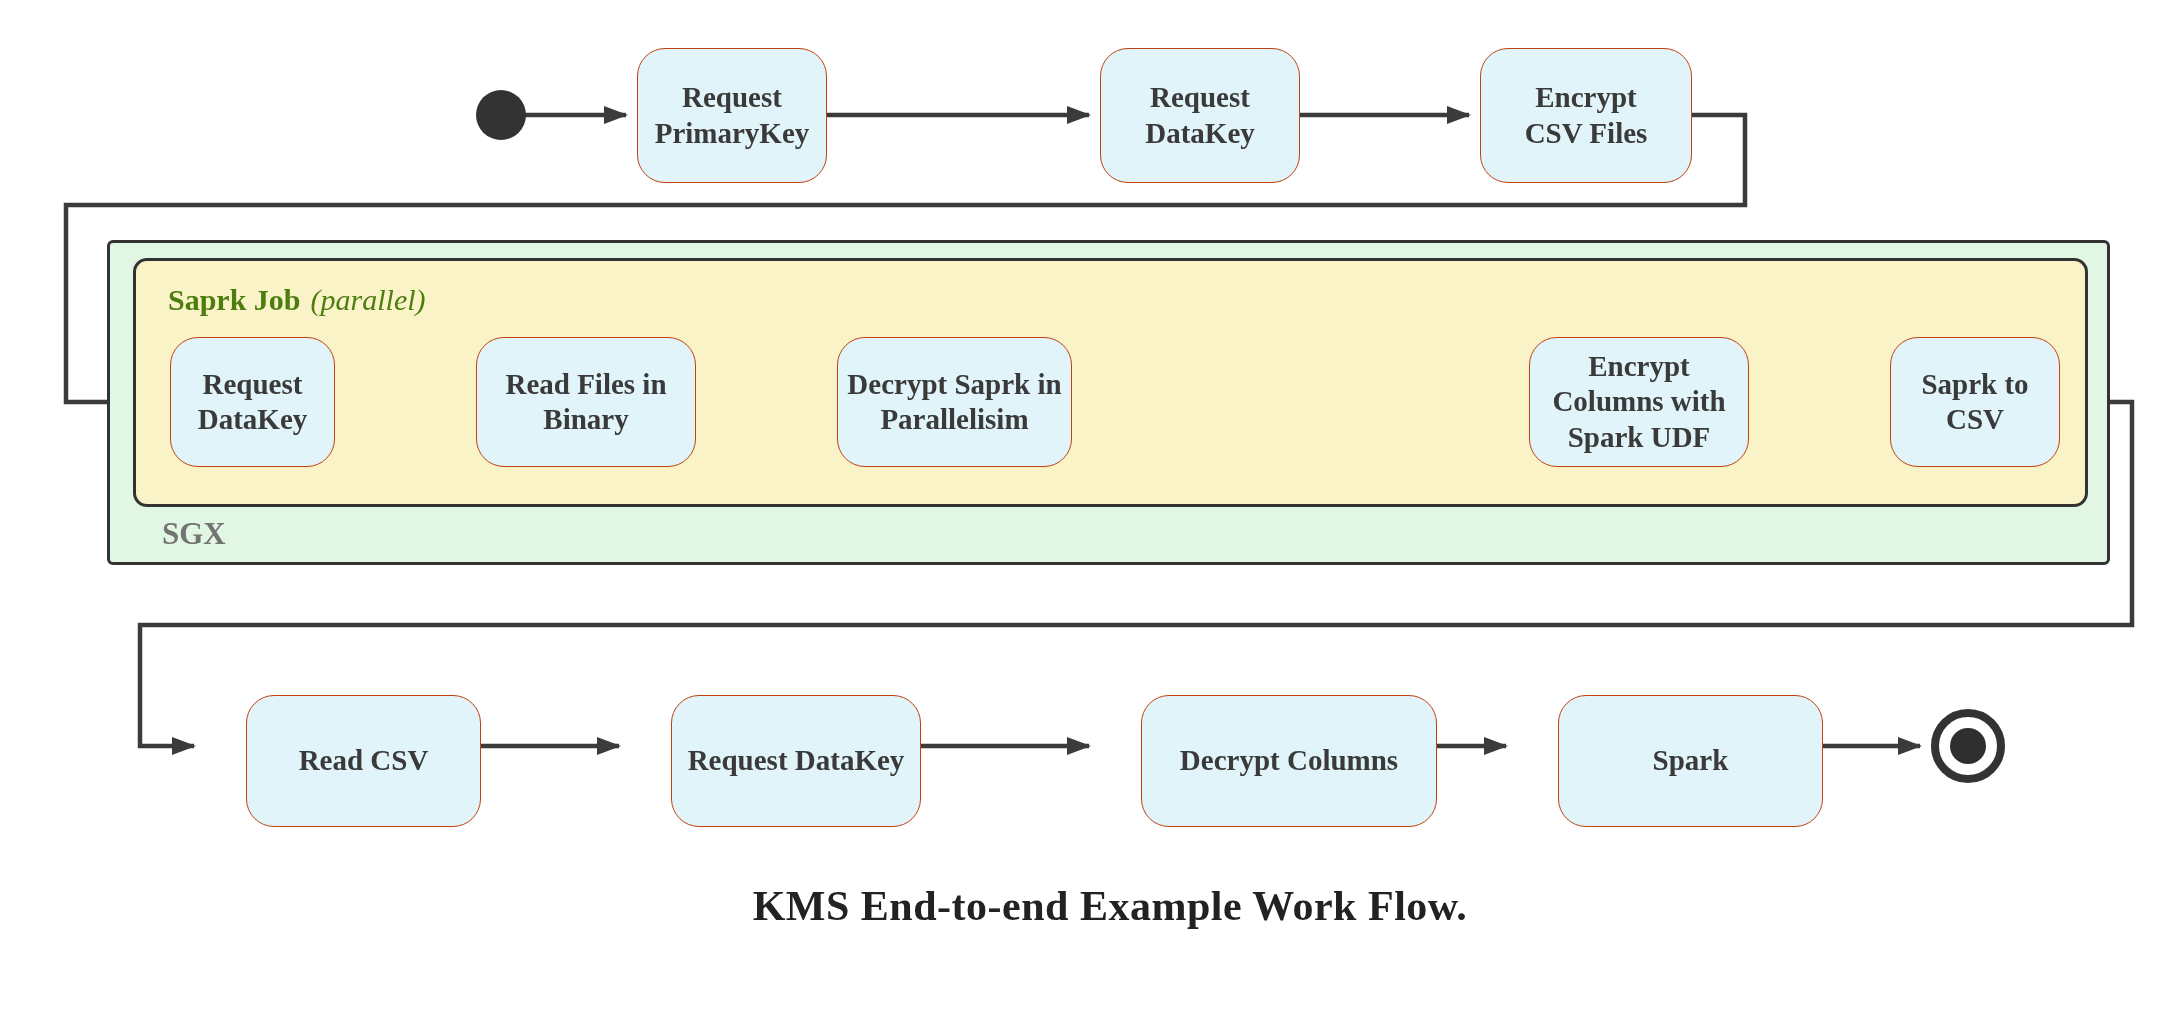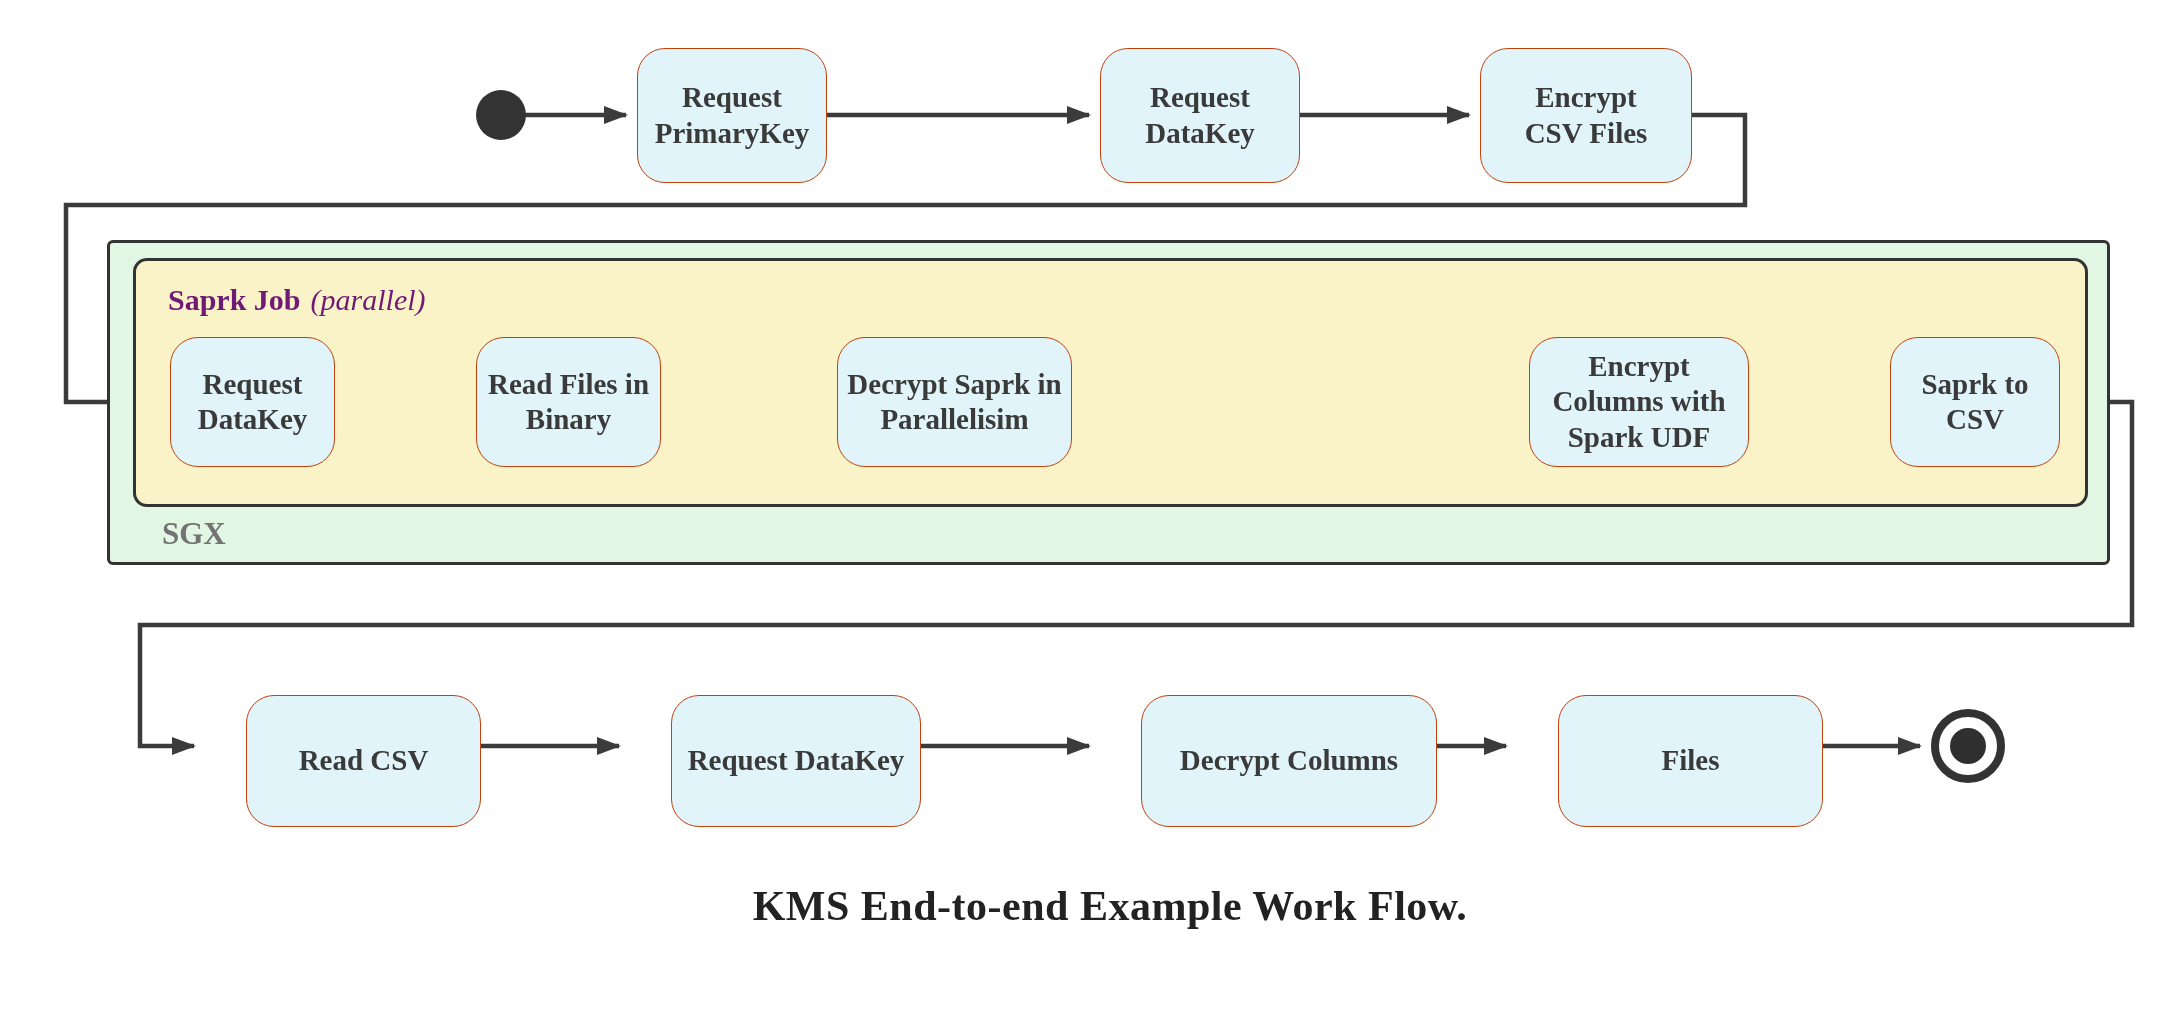--- a/index.html
+++ b/index.html
@@ -23,7 +23,7 @@
   }
   .spark-label{
     position:absolute;left:32px;top:22px;
-    font-size:30px;color:#701a75;
+    font-size:30px;color:#4d7c0f;
   }
   .spark-label .bold{font-weight:bold;}
   .spark-label .qual{font-style:italic;font-weight:normal;margin-left:10px;}

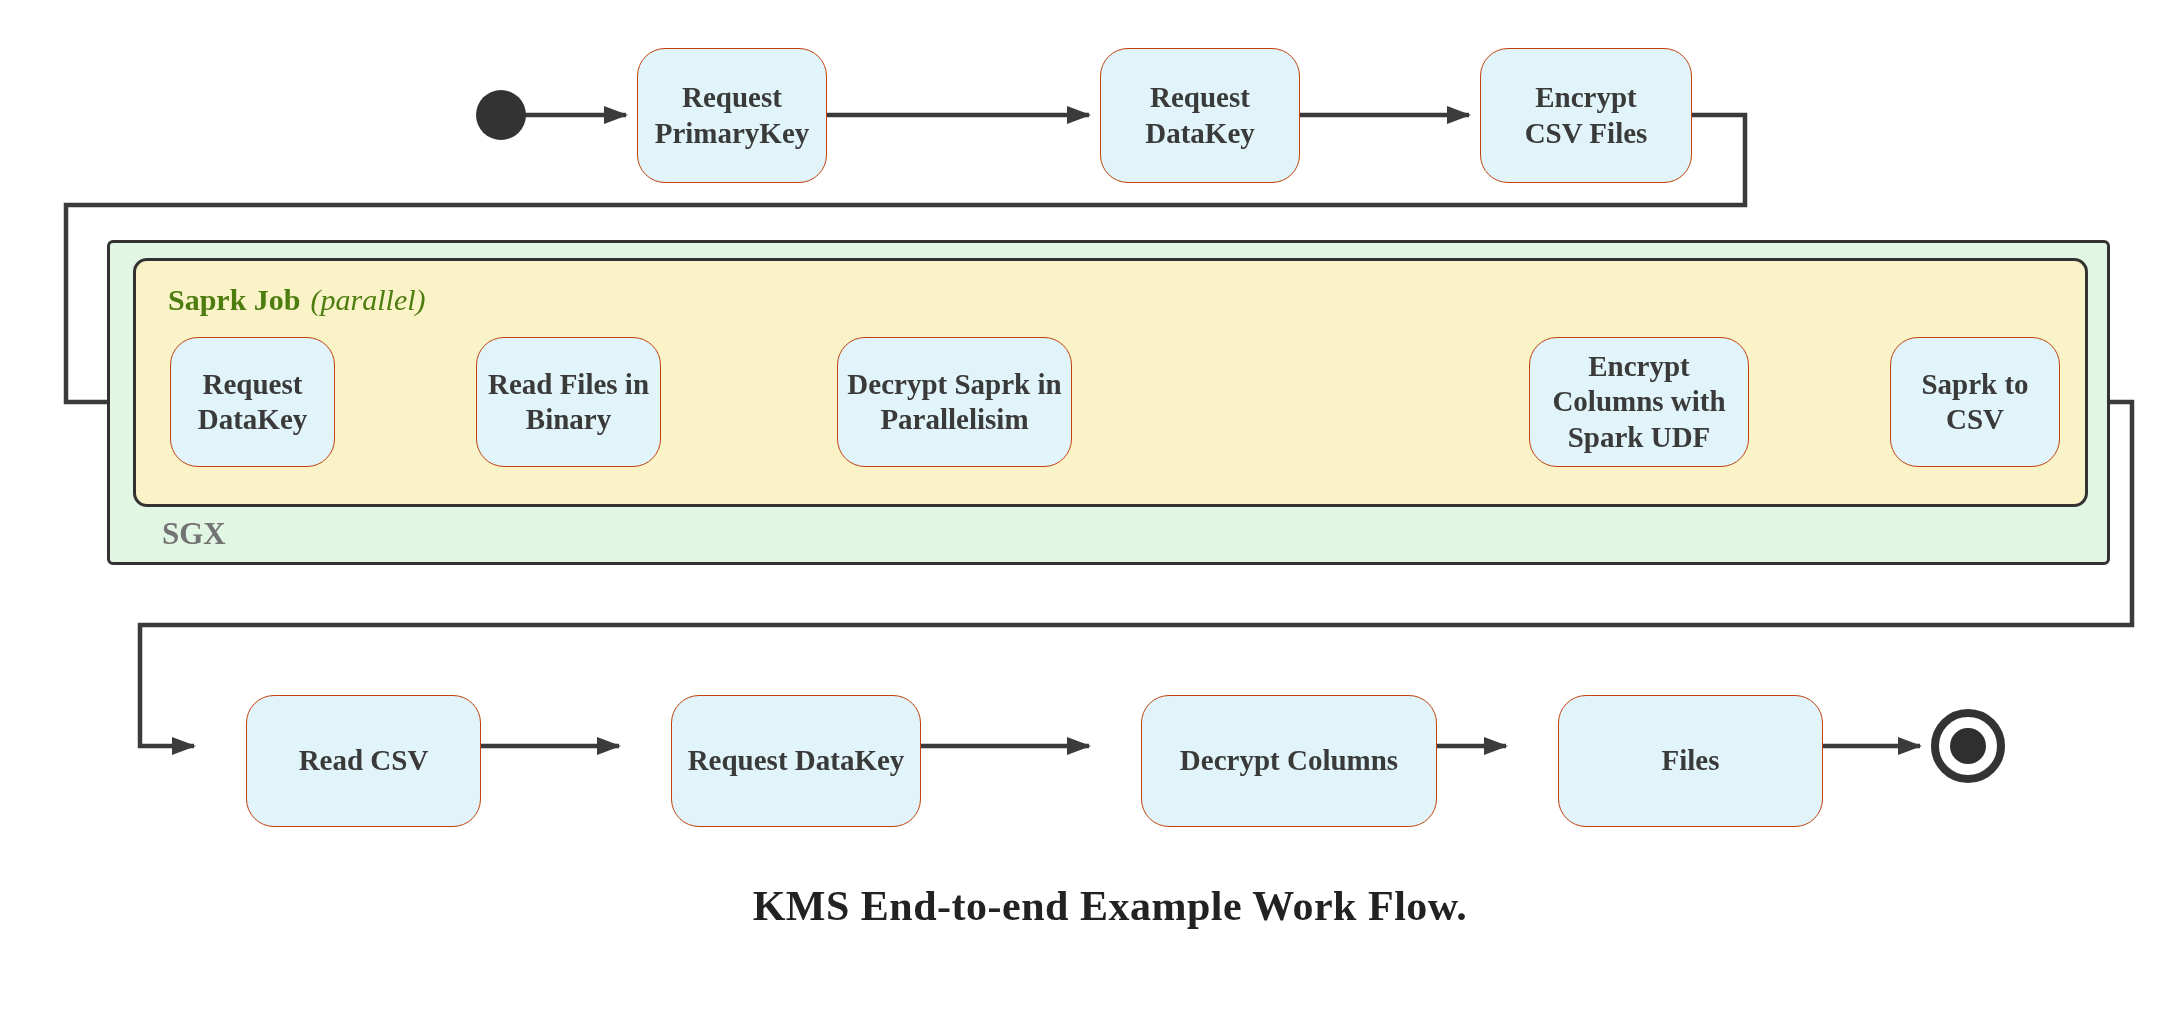--- a/index.html
+++ b/index.html
@@ -114,7 +114,7 @@
 
   <div class="node row-mid" style="left:170px;width:165px;">Request
 DataKey</div>
-  <div class="node row-mid" style="left:476px;width:185px;">Read Files in
+  <div class="node row-mid" style="left:476px;width:220px;">Read Files in
 Binary</div>
   <div class="node row-mid" style="left:837px;width:235px;">Decrypt Saprk in
 Parallelisim</div>

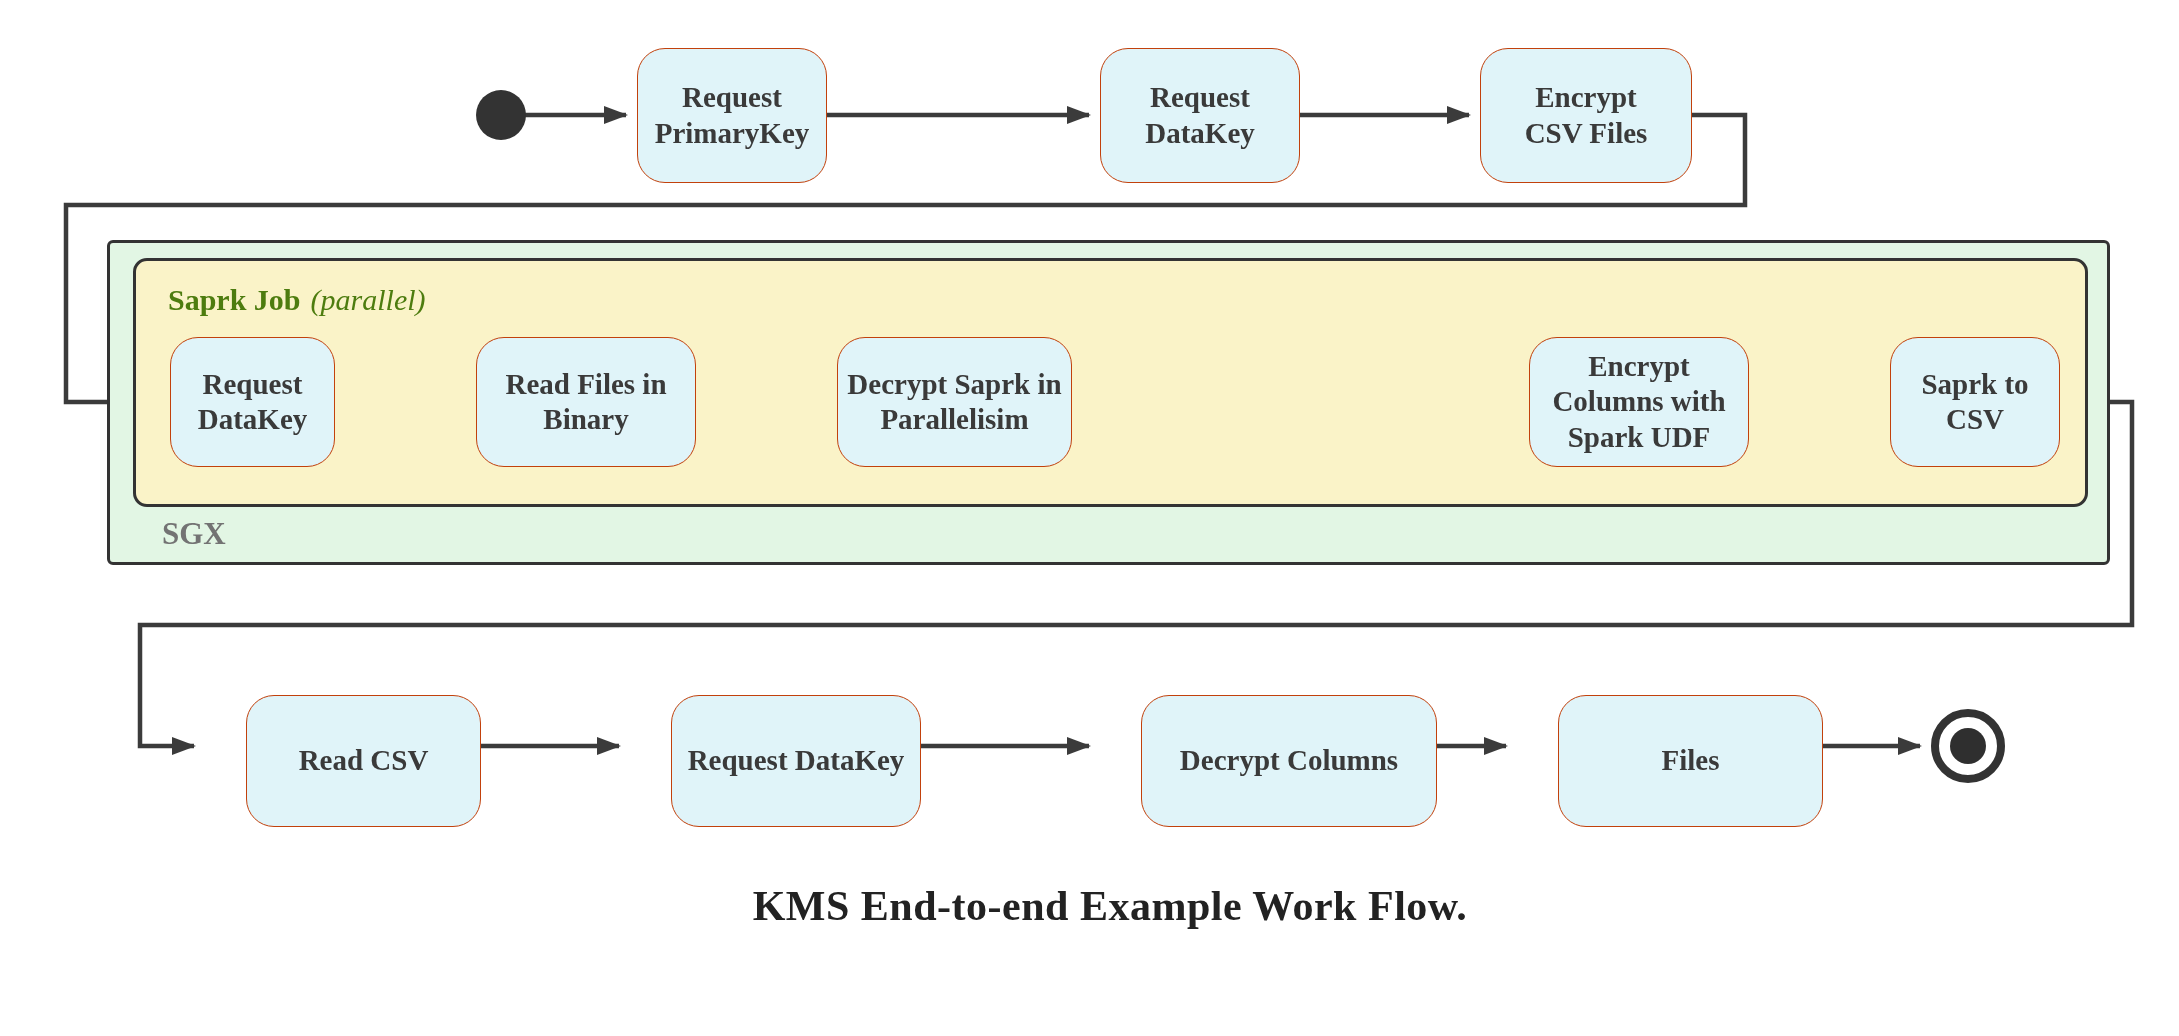--- a/index.html
+++ b/index.html
@@ -126,7 +126,7 @@
   <div class="node row-bot" style="left:205px;width:235px;">Read CSV</div>
   <div class="node row-bot" style="left:630px;width:250px;">Request DataKey</div>
   <div class="node row-bot" style="left:1100px;width:296px;">Decrypt Columns</div>
-  <div class="node row-bot" style="left:1517px;width:265px;">Files</div>
+  <div class="node row-bot" style="left:1517px;width:265px;">Spark</div>
 
   <div class="caption">KMS End-to-end Example Work Flow.</div>
 

